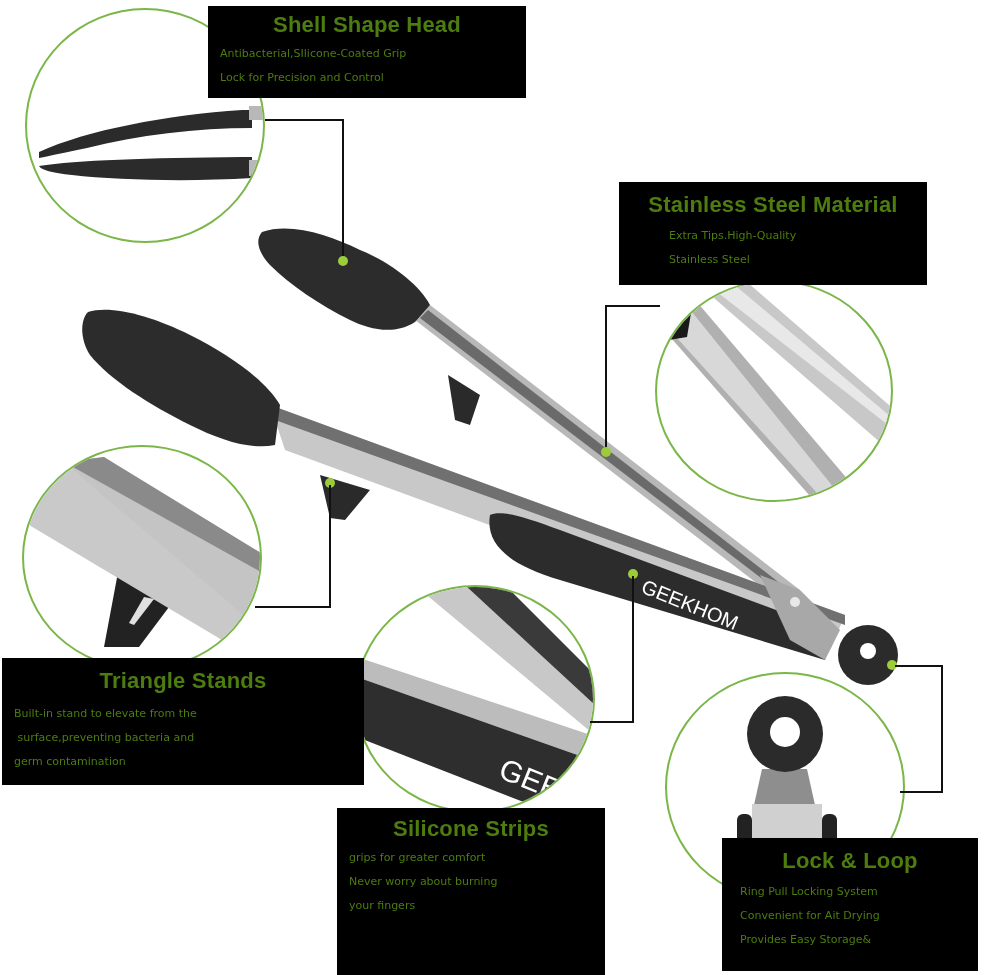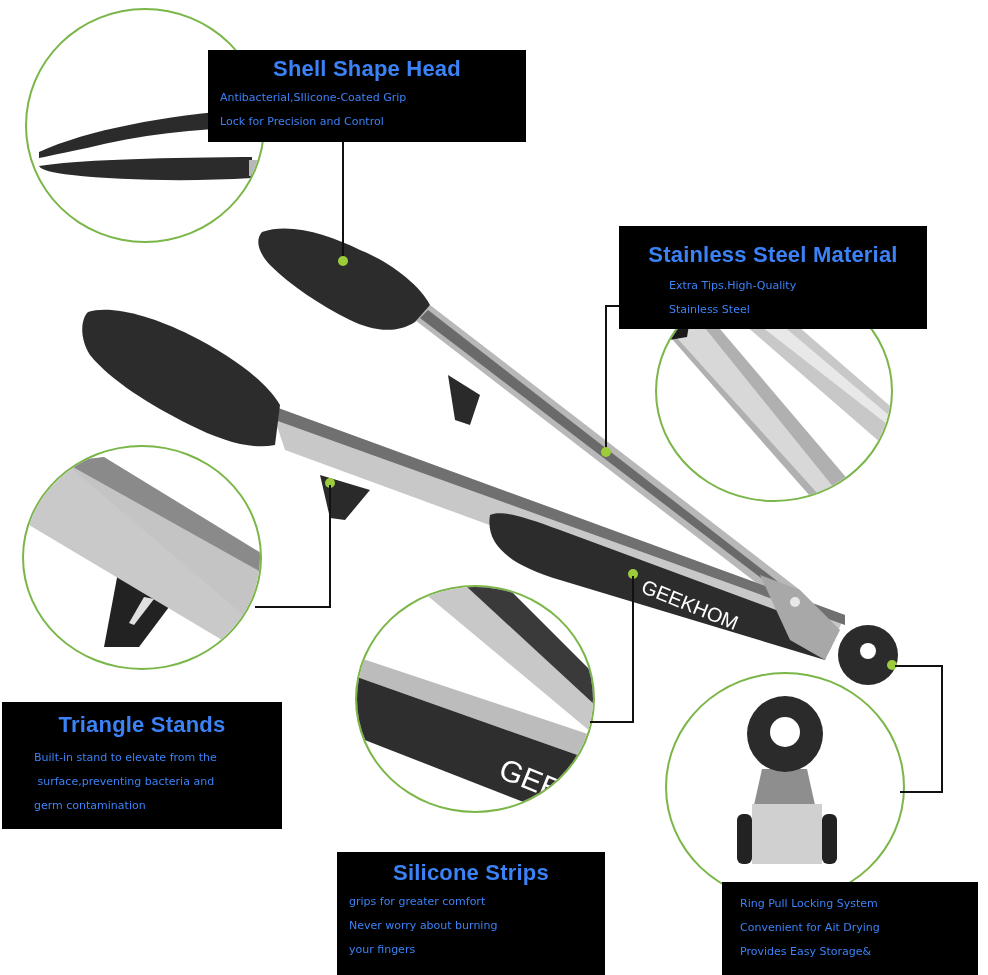--- a/index.html
+++ b/index.html
@@ -5,7 +5,7 @@
   html, body { margin: 0; padding: 0; background: #ffffff; }
   body { width: 988px; height: 975px; position: relative; overflow: hidden; font-family: "DejaVu Sans", sans-serif; }
   .abs { position: absolute; }
-  .callout { position: absolute; background: #000; color: #3b82f6; box-sizing: border-box; margin-top: 44px; }
+  .callout { position: absolute; background: #000; color: #4d7c0f; box-sizing: border-box; }
   .callout .title { font-family: "Liberation Sans", sans-serif; font-weight: bold; font-size: 22px; text-align: center; letter-spacing: 0.2px; }
   .callout .body { font-family: "DejaVu Sans", sans-serif; font-size: 11px; line-height: 24px; }
   .callout .body div { white-space: nowrap; }

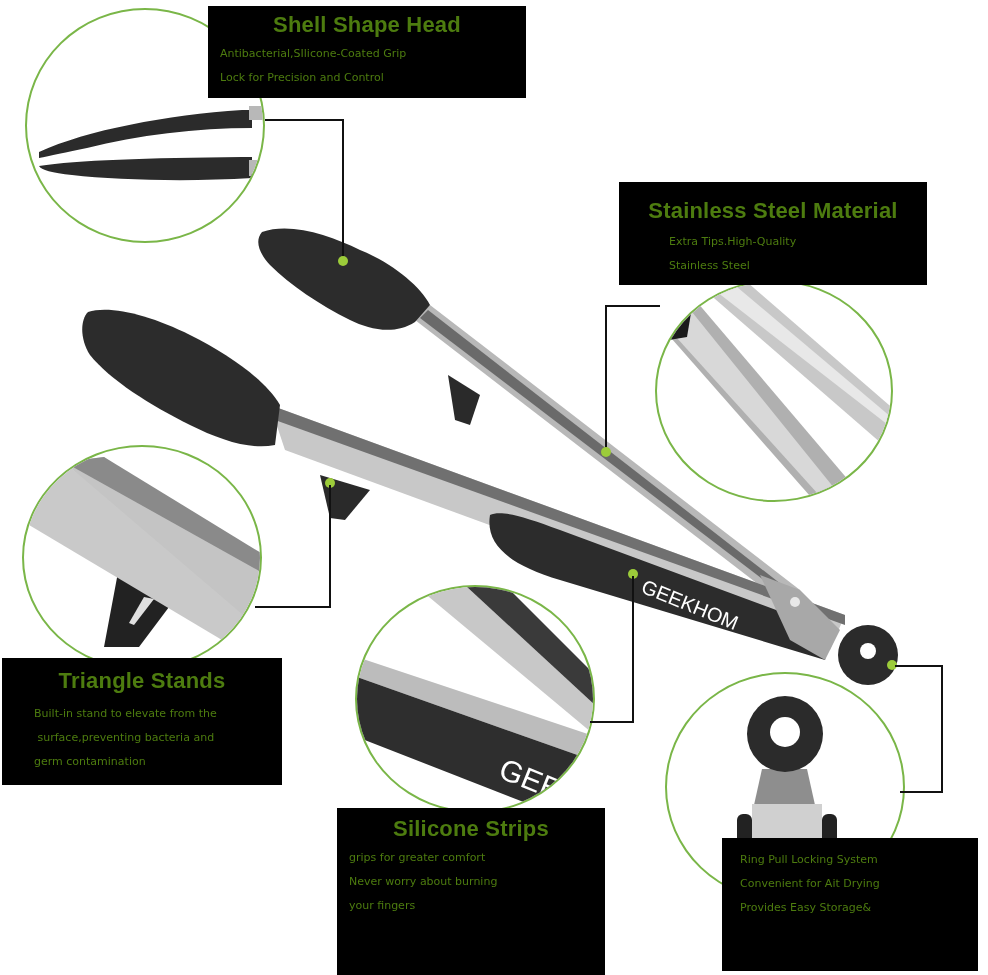--- a/index.html
+++ b/index.html
@@ -125,7 +125,7 @@
   </div>
 </div>
 
-<div class="callout" style="left:619px; top:182px; width:308px; height:103px; padding:16px 12px;">
+<div class="callout" style="left:619px; top:182px; width:308px; height:103px; padding:10px 12px;">
   <div class="title" style="margin-bottom:6px;">Stainless Steel Material</div>
   <div class="body" style="padding-left:38px;">
     <div>Extra Tips.High-Quality</div>

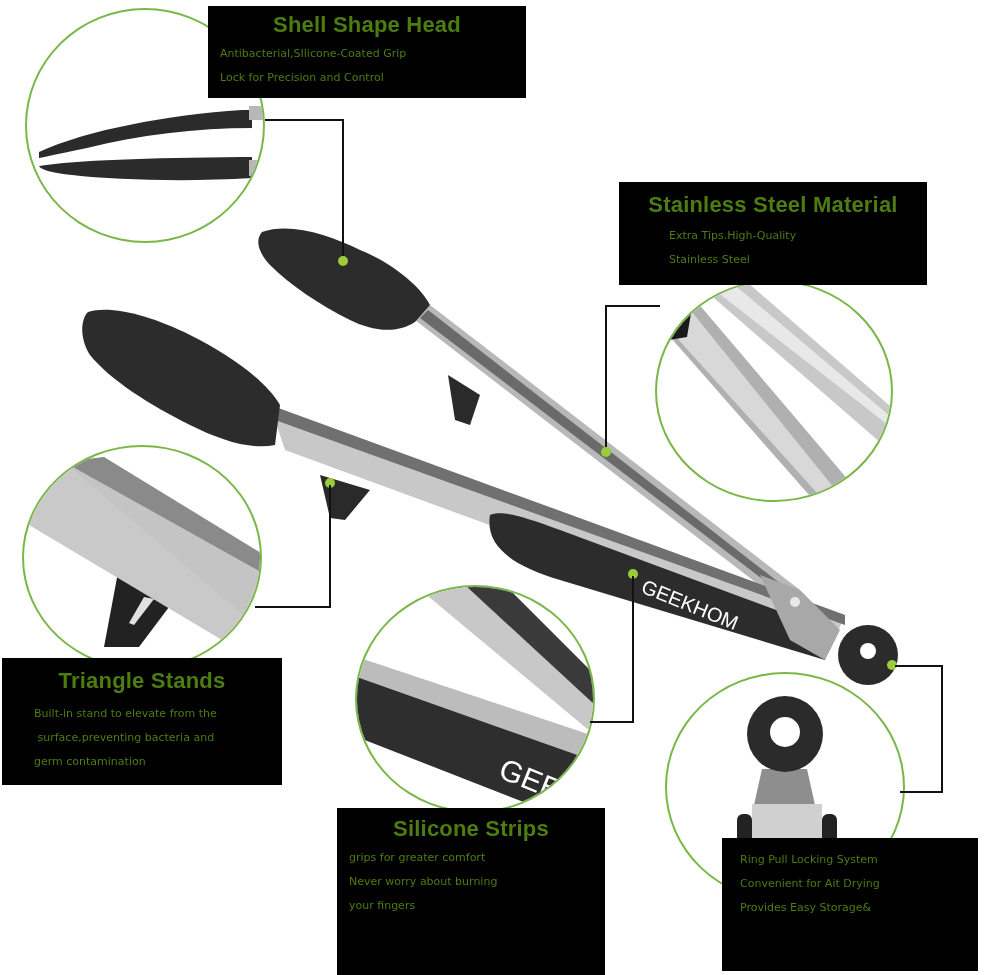--- a/index.html
+++ b/index.html
@@ -133,7 +133,7 @@
   </div>
 </div>
 
-<div class="callout" style="left:2px; top:658px; width:280px; height:127px; padding:10px 32px;">
+<div class="callout" style="left:2px; top:658px; width:362px; height:127px; padding:10px 12px;">
   <div class="title" style="margin-bottom:8px;">Triangle Stands</div>
   <div class="body">
     <div>Built-in stand to elevate from the</div>

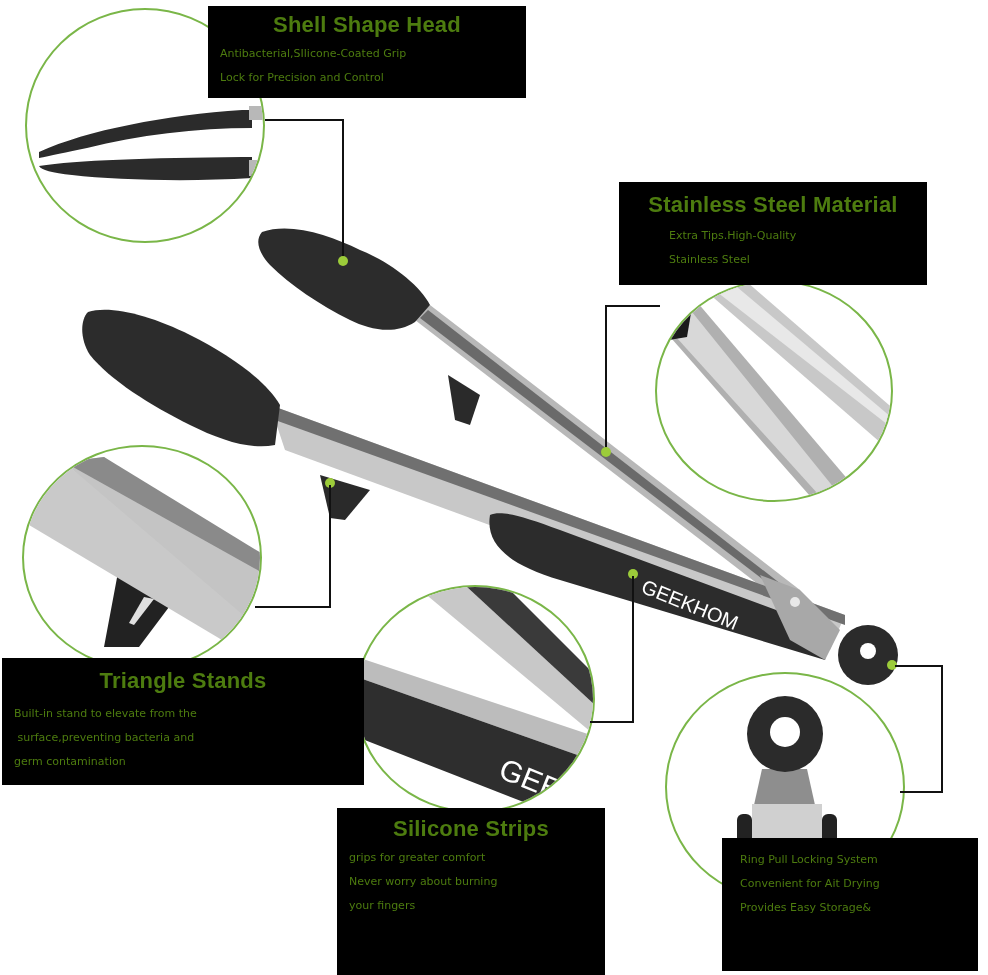--- a/index.html
+++ b/index.html
@@ -152,6 +152,7 @@
 </div>
 
 <div class="callout" style="left:722px; top:838px; width:256px; height:133px; padding:10px 18px;">
+  <div class="title" style="margin-bottom:6px;">Lock &amp; Loop</div>
   <div class="body">
     <div>Ring Pull Locking System</div>
     <div>Convenient for Ait Drying</div>

